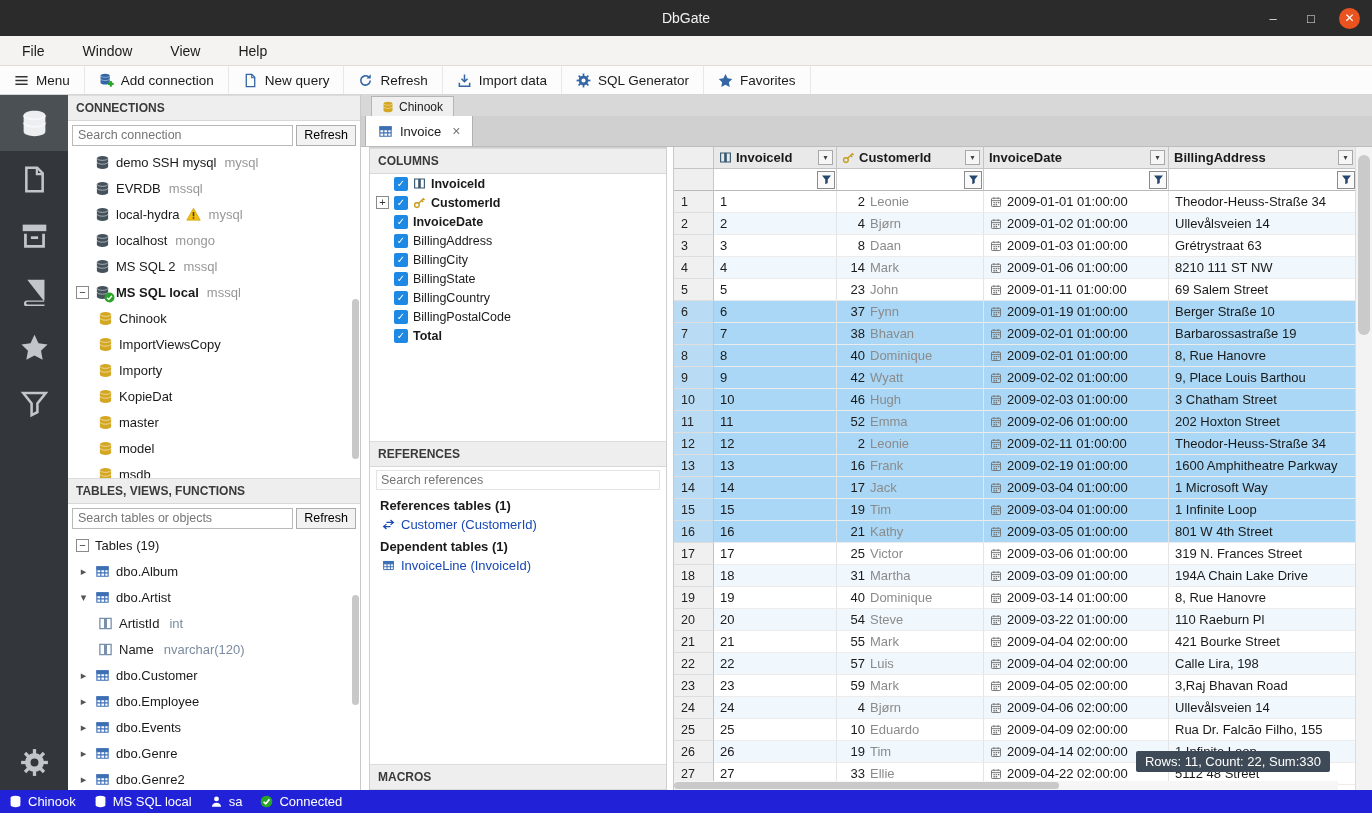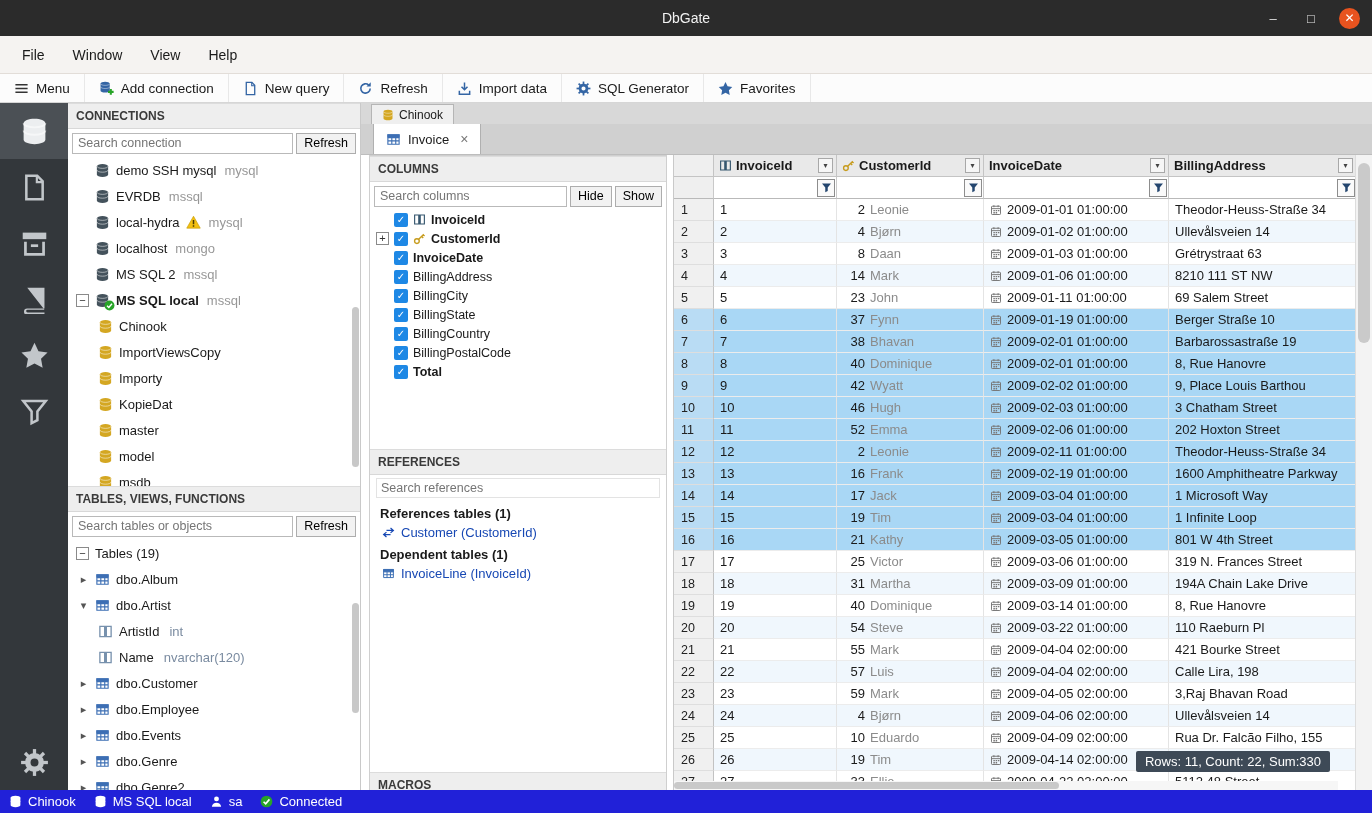--- a/index.html
+++ b/index.html
@@ -15,7 +15,7 @@
   .wc.close{width:21px;height:21px;border-radius:50%;background:#e8531f;color:#fff;line-height:21px;font-size:12px}
 
   
-  .menubar{height:38px;background:#f5f3f1;display:flex;align-items:center;padding-left:12px;gap:8px;border-bottom:1px solid #e2ddd8;flex:0 0 auto}
+  .menubar{height:30px;background:#f5f3f1;display:flex;align-items:center;padding-left:12px;gap:18px;border-bottom:1px solid #e2ddd8;flex:0 0 auto}
   .menu-item{padding:3px 10px;font-size:14px}
   .toolbar{height:29px;background:#fcfcfc;border-bottom:1px solid #d6d6d6;display:flex;align-items:stretch;flex:0 0 auto}
   .tb-item{display:flex;align-items:center;gap:7px;padding:0 14px;border-right:1px solid #e8e8e8;font-size:13.5px}

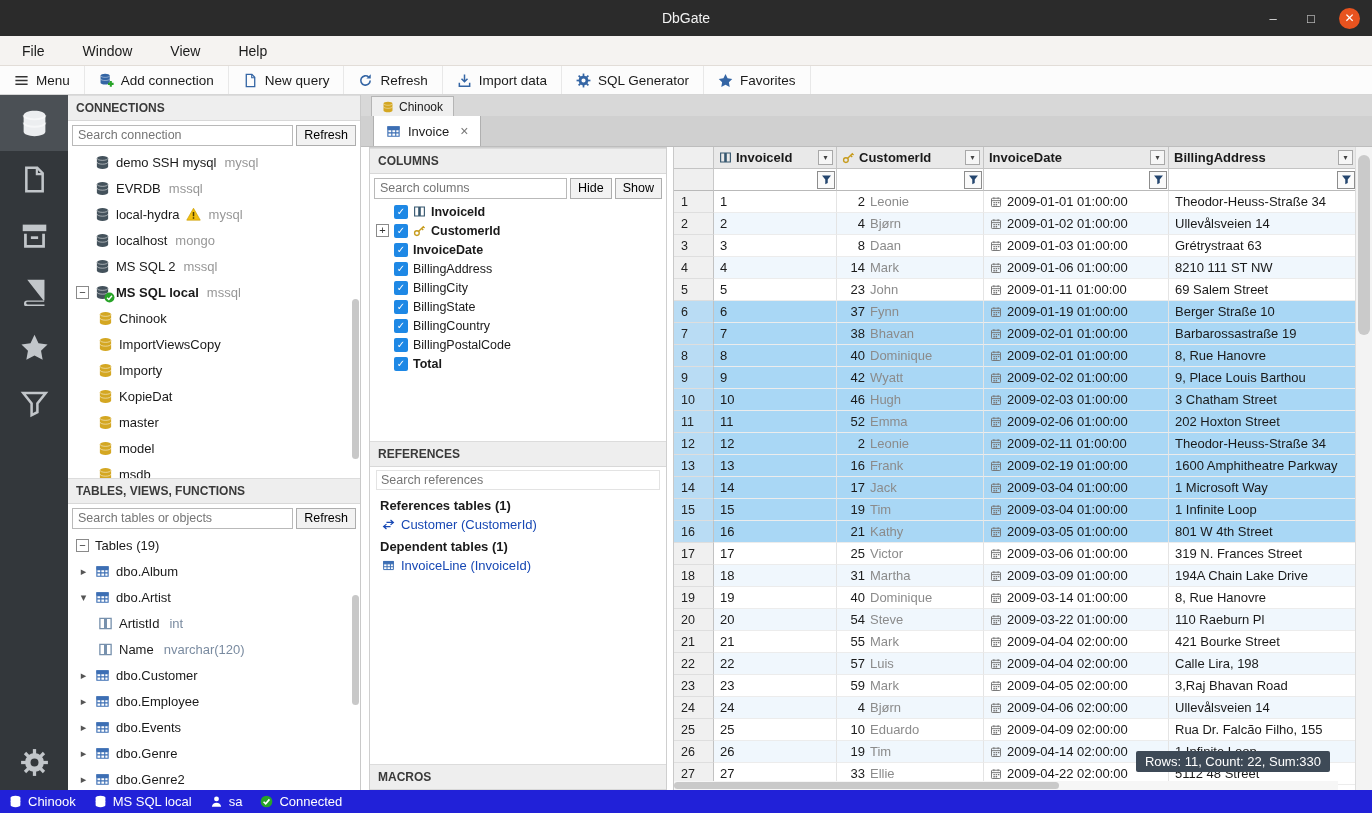--- a/index.html
+++ b/index.html
@@ -61,7 +61,7 @@
   .dbtabbar{height:21px;background:#d8d8d8;display:flex;align-items:flex-end;padding-left:10px;flex:0 0 auto}
   .dbtab{height:20px;background:#efefef;border:1px solid #b5b5b5;border-bottom:none;display:flex;align-items:center;gap:5px;padding:0 10px;font-size:12px}
   .dbtab .ic svg{width:12px;height:12px}
-  .tabbar{height:31px;background:#d0d0d0;display:flex;align-items:stretch;padding-left:12px;border-bottom:1px solid #bdbdbd;flex:0 0 auto}
+  .tabbar{height:31px;background:#d0d0d0;display:flex;align-items:stretch;padding-left:4px;border-bottom:1px solid #bdbdbd;flex:0 0 auto}
   .tab{background:#fff;border-left:1px solid #b0b0b0;border-right:1px solid #b0b0b0;display:flex;align-items:center;gap:7px;padding:0 12px;font-size:13px}
   .tab .close{color:#777;margin-left:4px;font-size:14px}
   .wsbody{flex:1;display:flex;min-height:0}

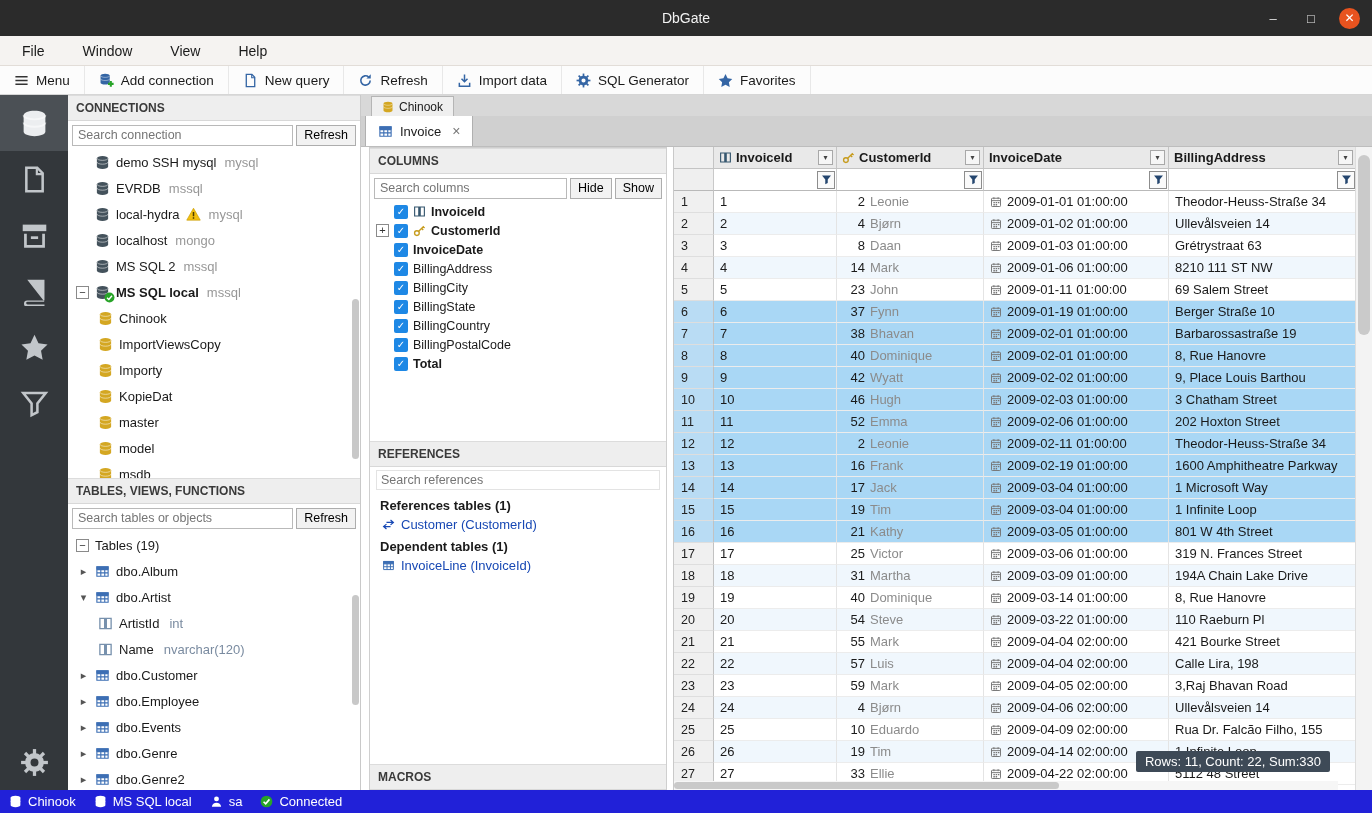--- a/index.html
+++ b/index.html
@@ -603,11 +603,6 @@
         <div class="middle">
           <div class="cols-sec">
             <div class="section-hdr">COLUMNS</div>
-            <div class="searchrow">
-              <input placeholder="Search columns" style="">
-              <button class="btn">Hide</button>
-              <button class="btn">Show</button>
-            </div>
             <div class="cols-list">
                 <div class="col-row">
                   <span class="expspace"></span>

